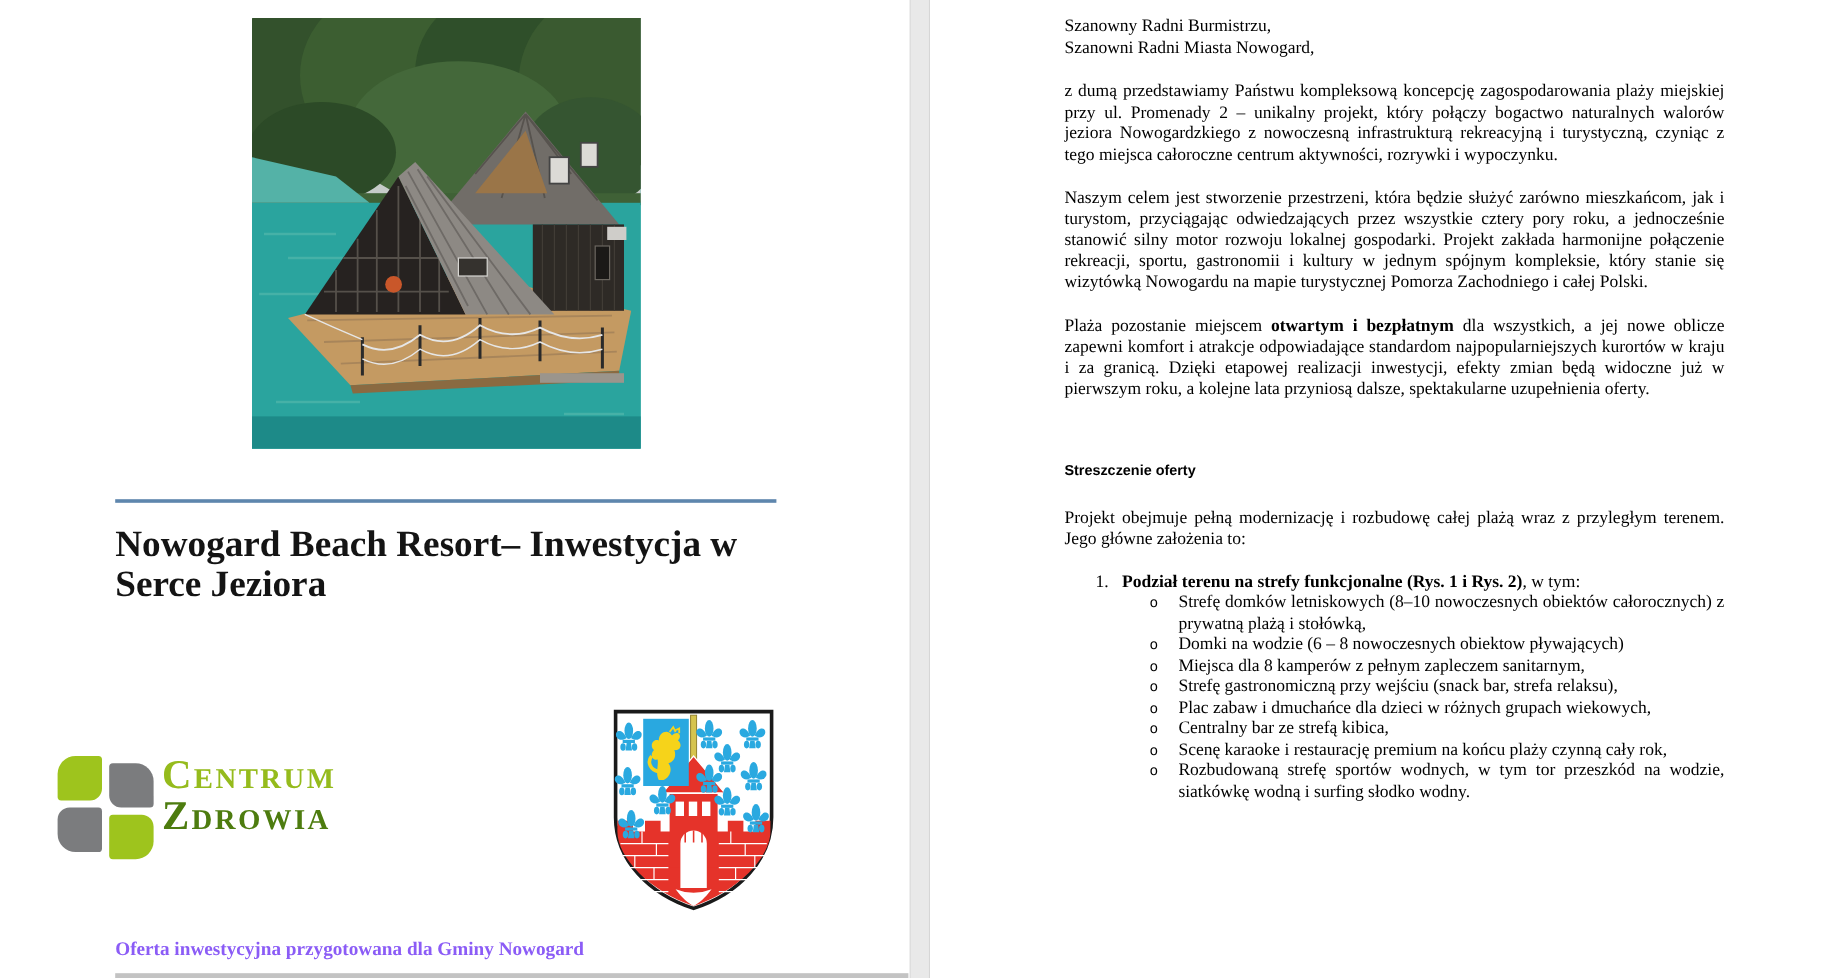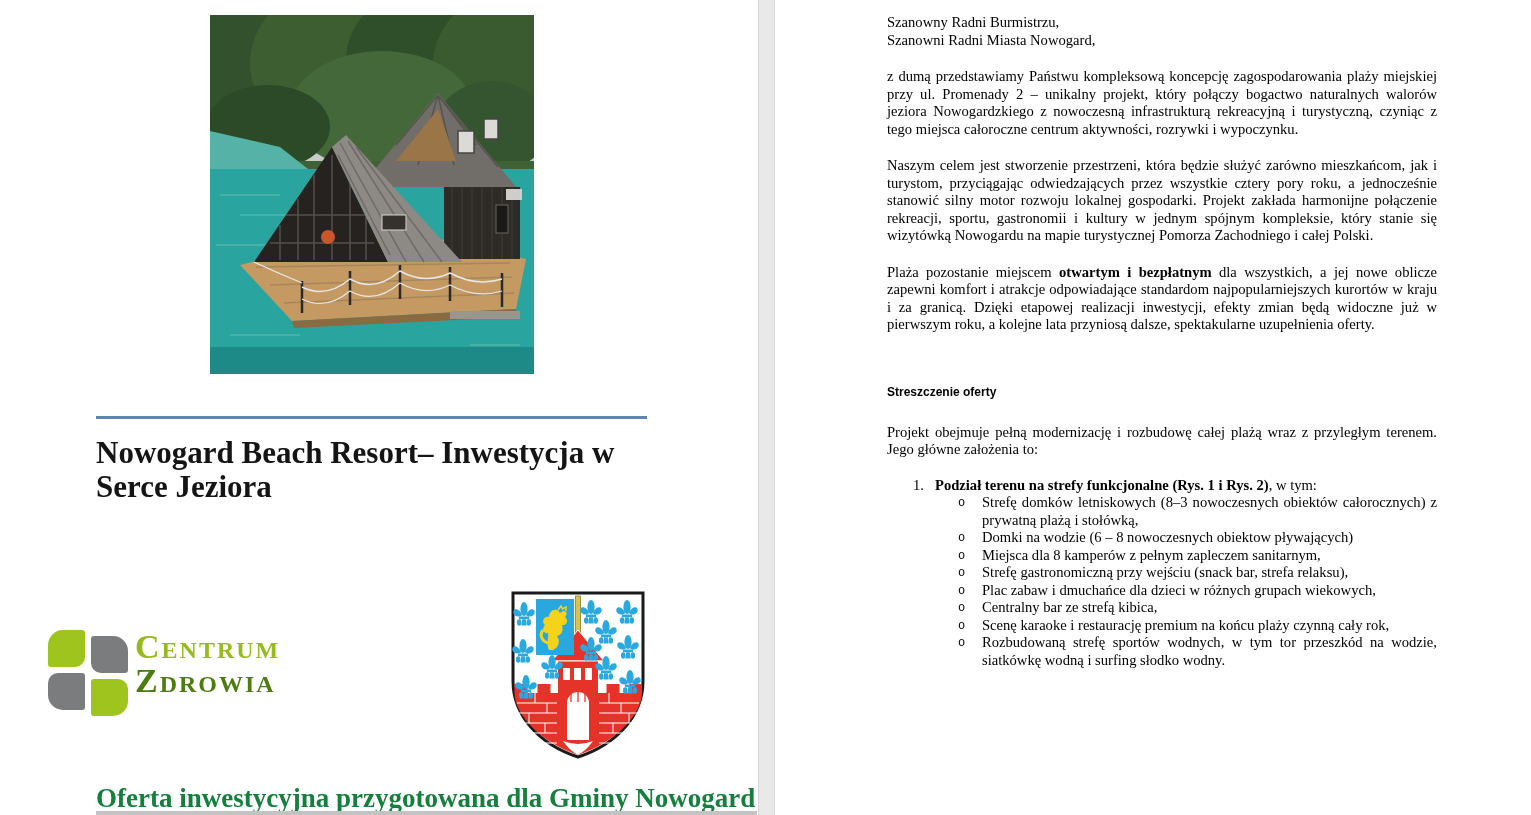--- a/index.html
+++ b/index.html
@@ -187,7 +187,7 @@
       <span class="olnum">1.</span><span class="bold">Podział terenu na strefy funkcjonalne (Rys. 1 i Rys. 2)</span><span>, w tym:</span>
     </div>
 
-    <div class="bullet"><span class="bm">o</span><span>Strefę domków letniskowych (8–3 nowoczesnych obiektów całorocznych) z prywatną plażą i stołówką,</span></div>
+    <div class="bullet"><span class="bm">o</span><span>Strefę domków letniskowych (8–10 nowoczesnych obiektów całorocznych) z prywatną plażą i stołówką,</span></div>
     <div class="bullet"><span class="bm">o</span><span>Domki na wodzie (6 – 8 nowoczesnych obiektow pływających)</span></div>
     <div class="bullet"><span class="bm">o</span><span>Miejsca dla 8 kamperów z pełnym zapleczem sanitarnym,</span></div>
     <div class="bullet"><span class="bm">o</span><span>Strefę gastronomiczną przy wejściu (snack bar, strefa relaksu),</span></div>

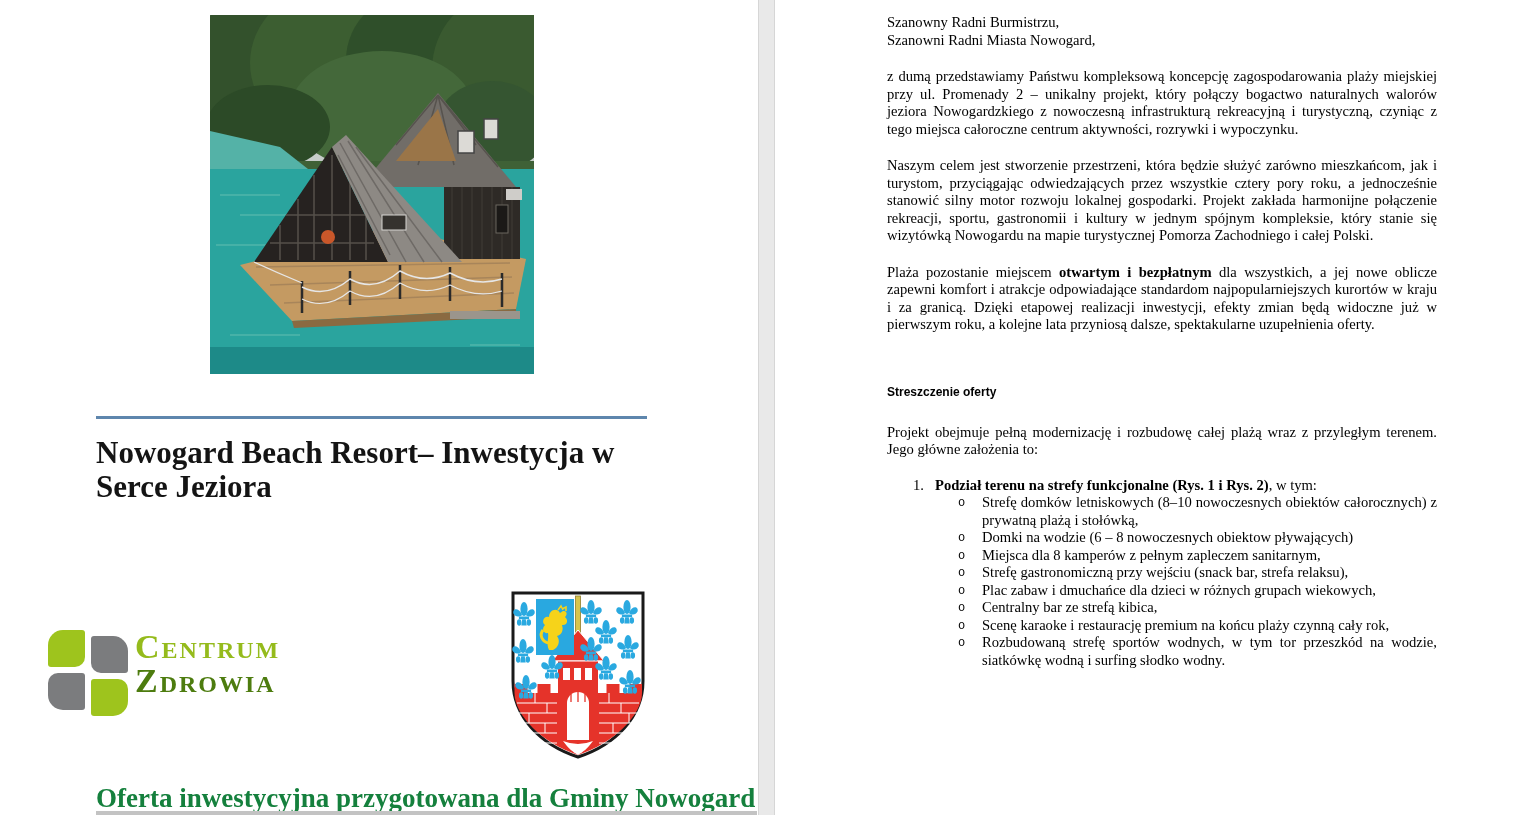--- a/index.html
+++ b/index.html
@@ -34,7 +34,7 @@
   .arms{position:absolute;left:505px;top:588px;width:146px;height:175px;}
   .footer{
     position:absolute;left:96px;top:783px;width:660px;
-    font-weight:bold;font-size:27px;color:#15803d;white-space:nowrap;
+    font-weight:bold;font-size:16px;color:#8b5cf6;white-space:nowrap;
   }
   .next-edge{position:absolute;left:96px;top:811px;width:661px;height:4px;background:#c3c3c3;}
 

